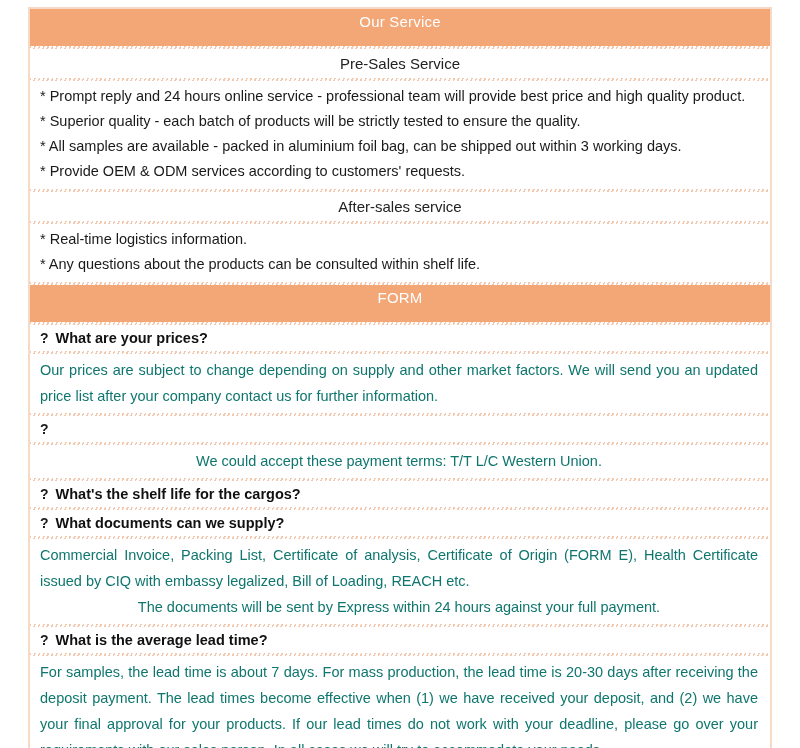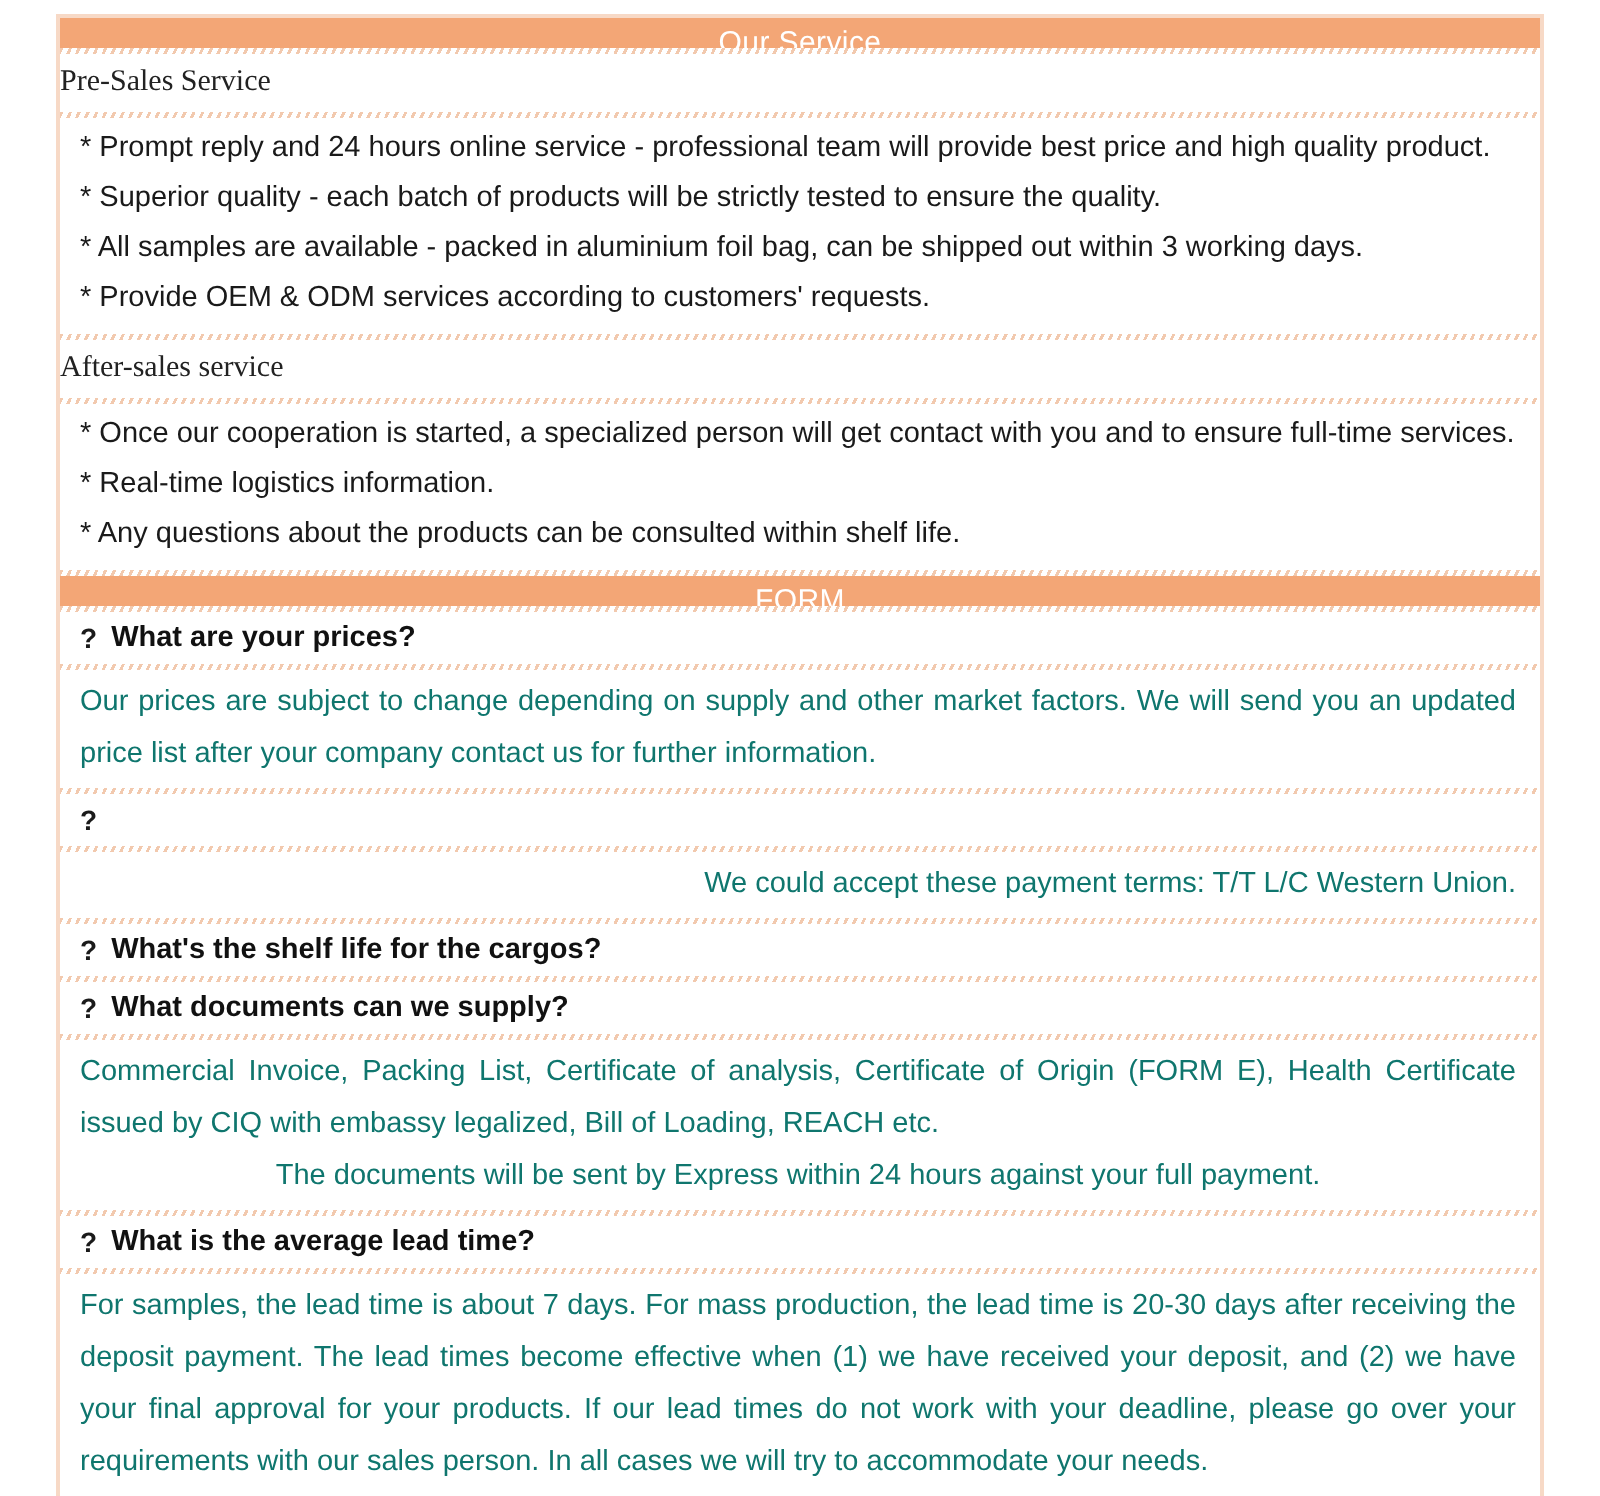--- a/index.html
+++ b/index.html
@@ -58,7 +58,7 @@
     text-align: center;
     font-size: 15px;
     line-height: 25px;
-    height: 15px;
+    height: 37px;
     letter-spacing: .2px;
   }
 

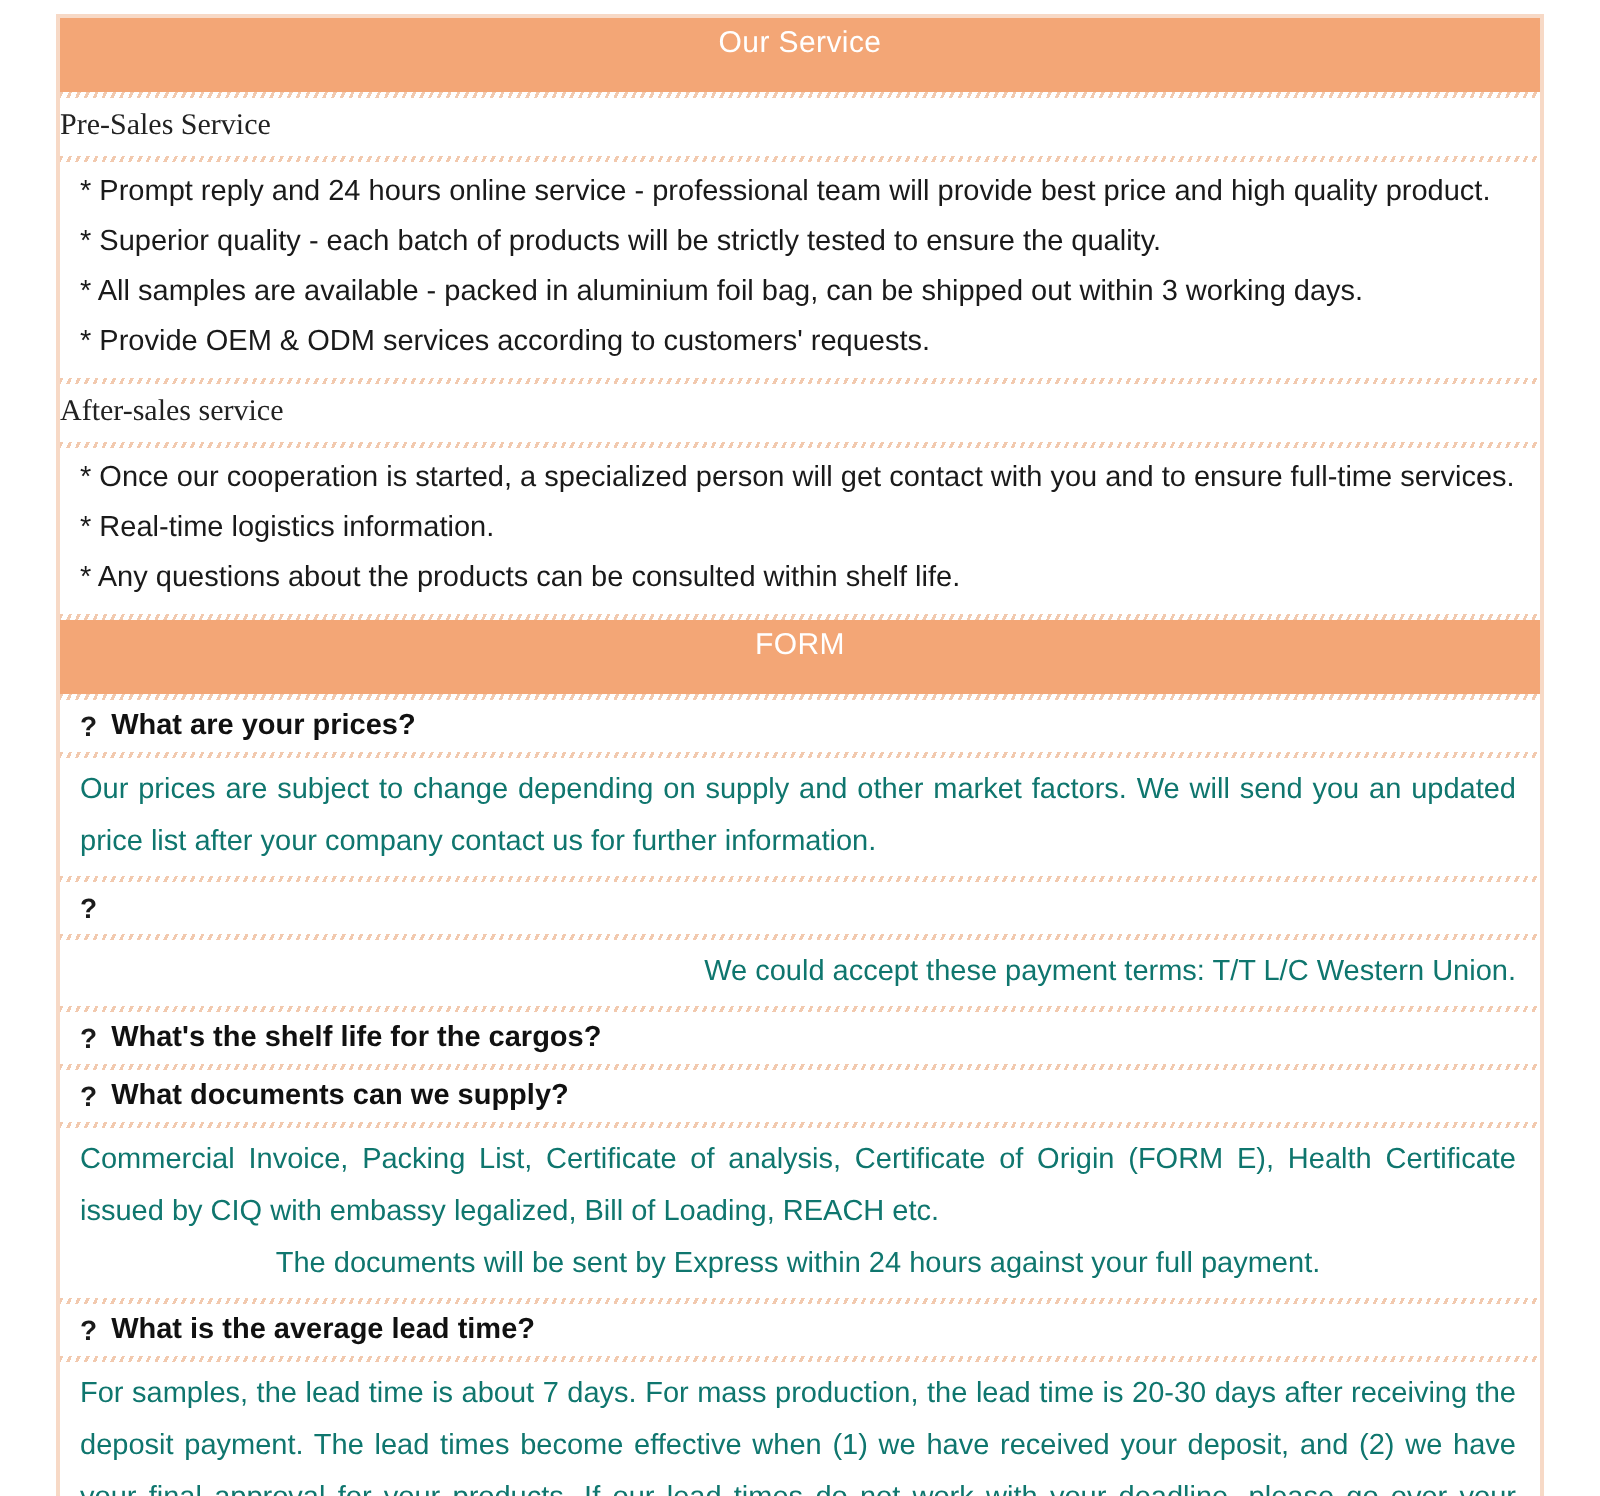--- a/index.html
+++ b/index.html
@@ -64,11 +64,11 @@
 
   
   .subhead {
+    text-align: center;
     font-size: 15px;
     line-height: 29px;
     height: 29px;
     color: #222222;
-    font-family: Liberation Serif, serif;
   }
 
   

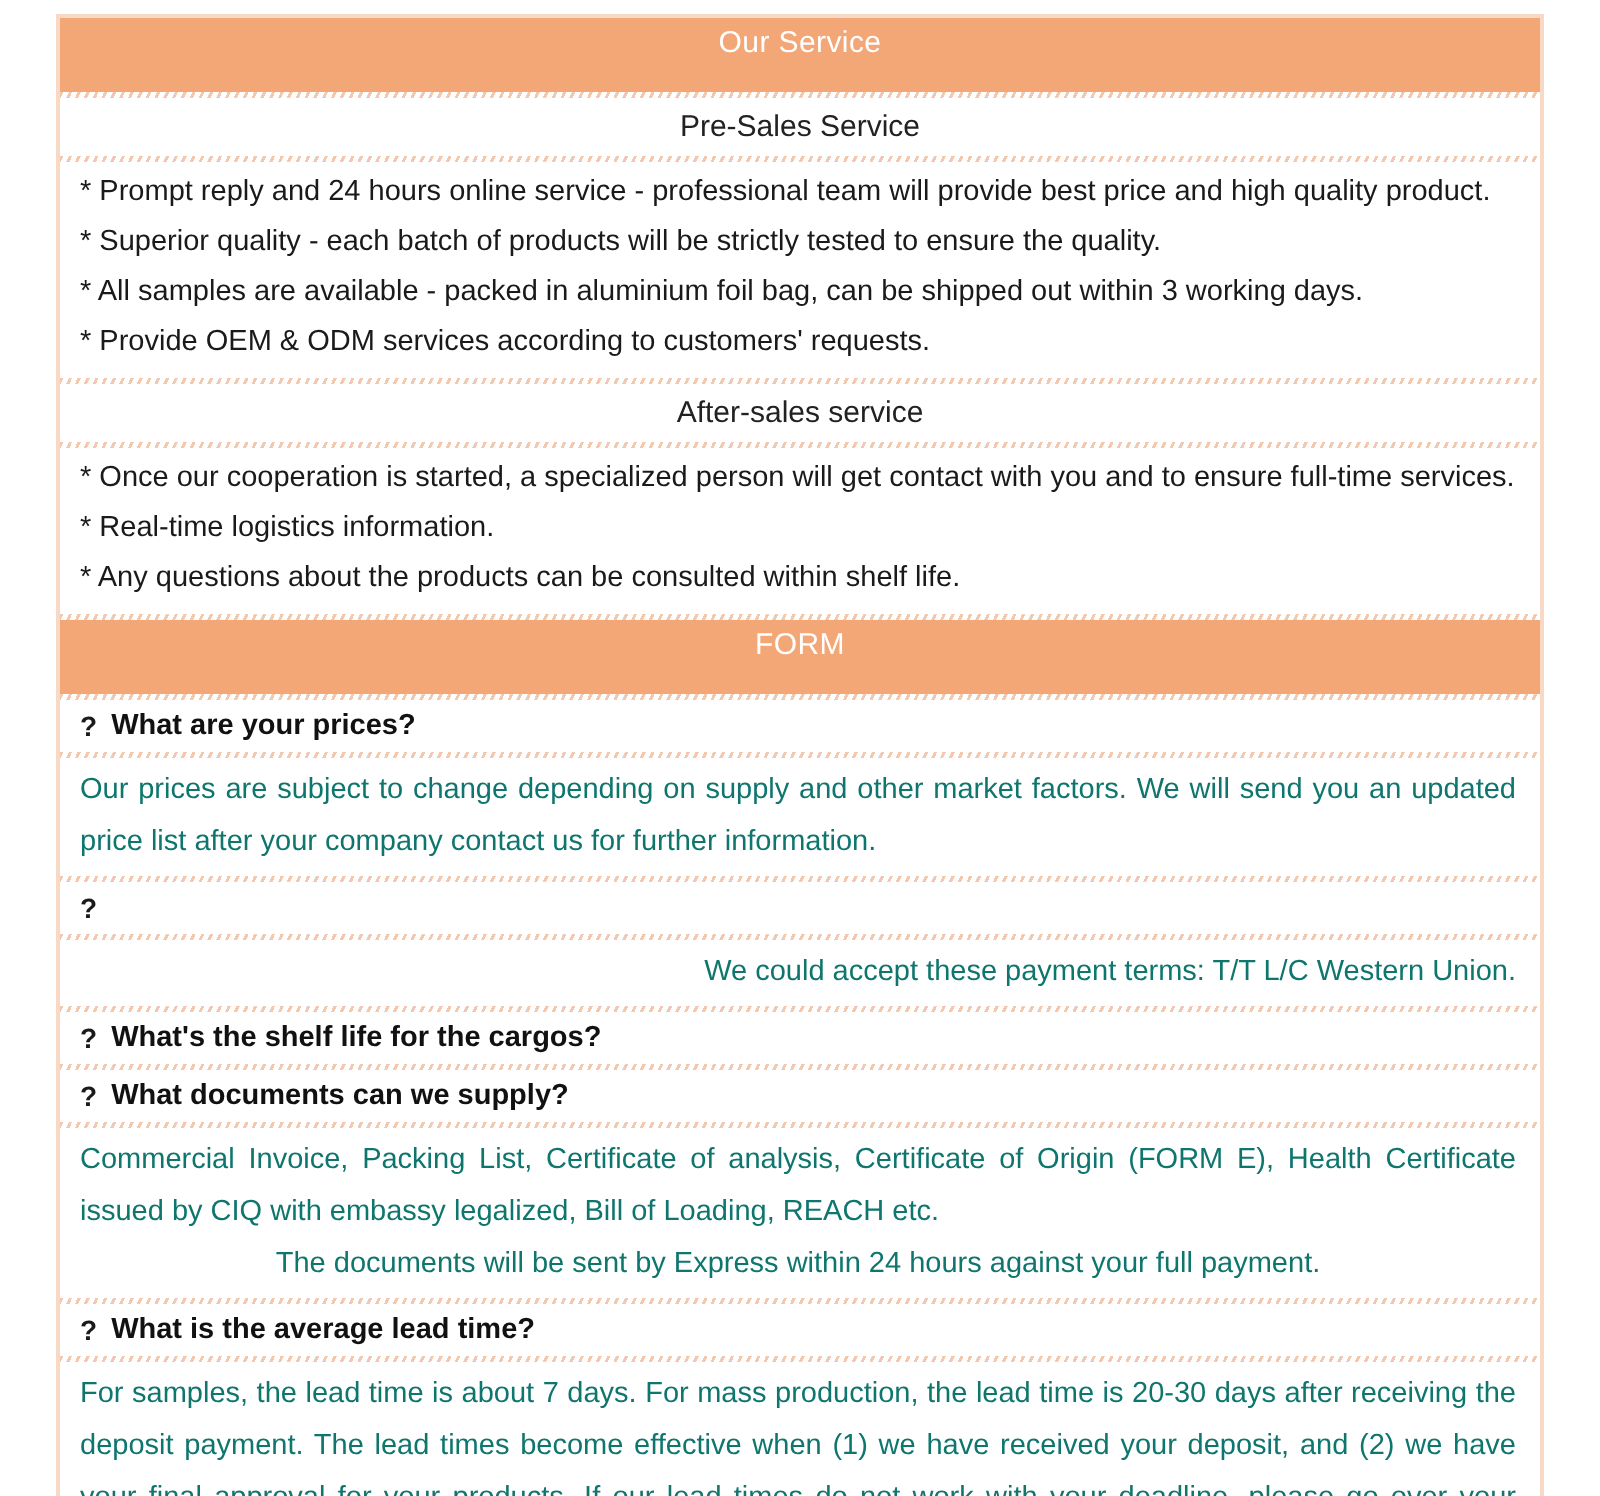--- a/index.html
+++ b/index.html
@@ -136,7 +136,6 @@
   </div>
 
   <div class="row bullets">
-    <div class="bullet-line">* Once our cooperation is started, a specialized person will get contact with you and to ensure full-time services.</div>
     <div class="bullet-line">* Real-time logistics information.</div>
     <div class="bullet-line">* Any questions about the products can be consulted within shelf life.</div>
   </div>

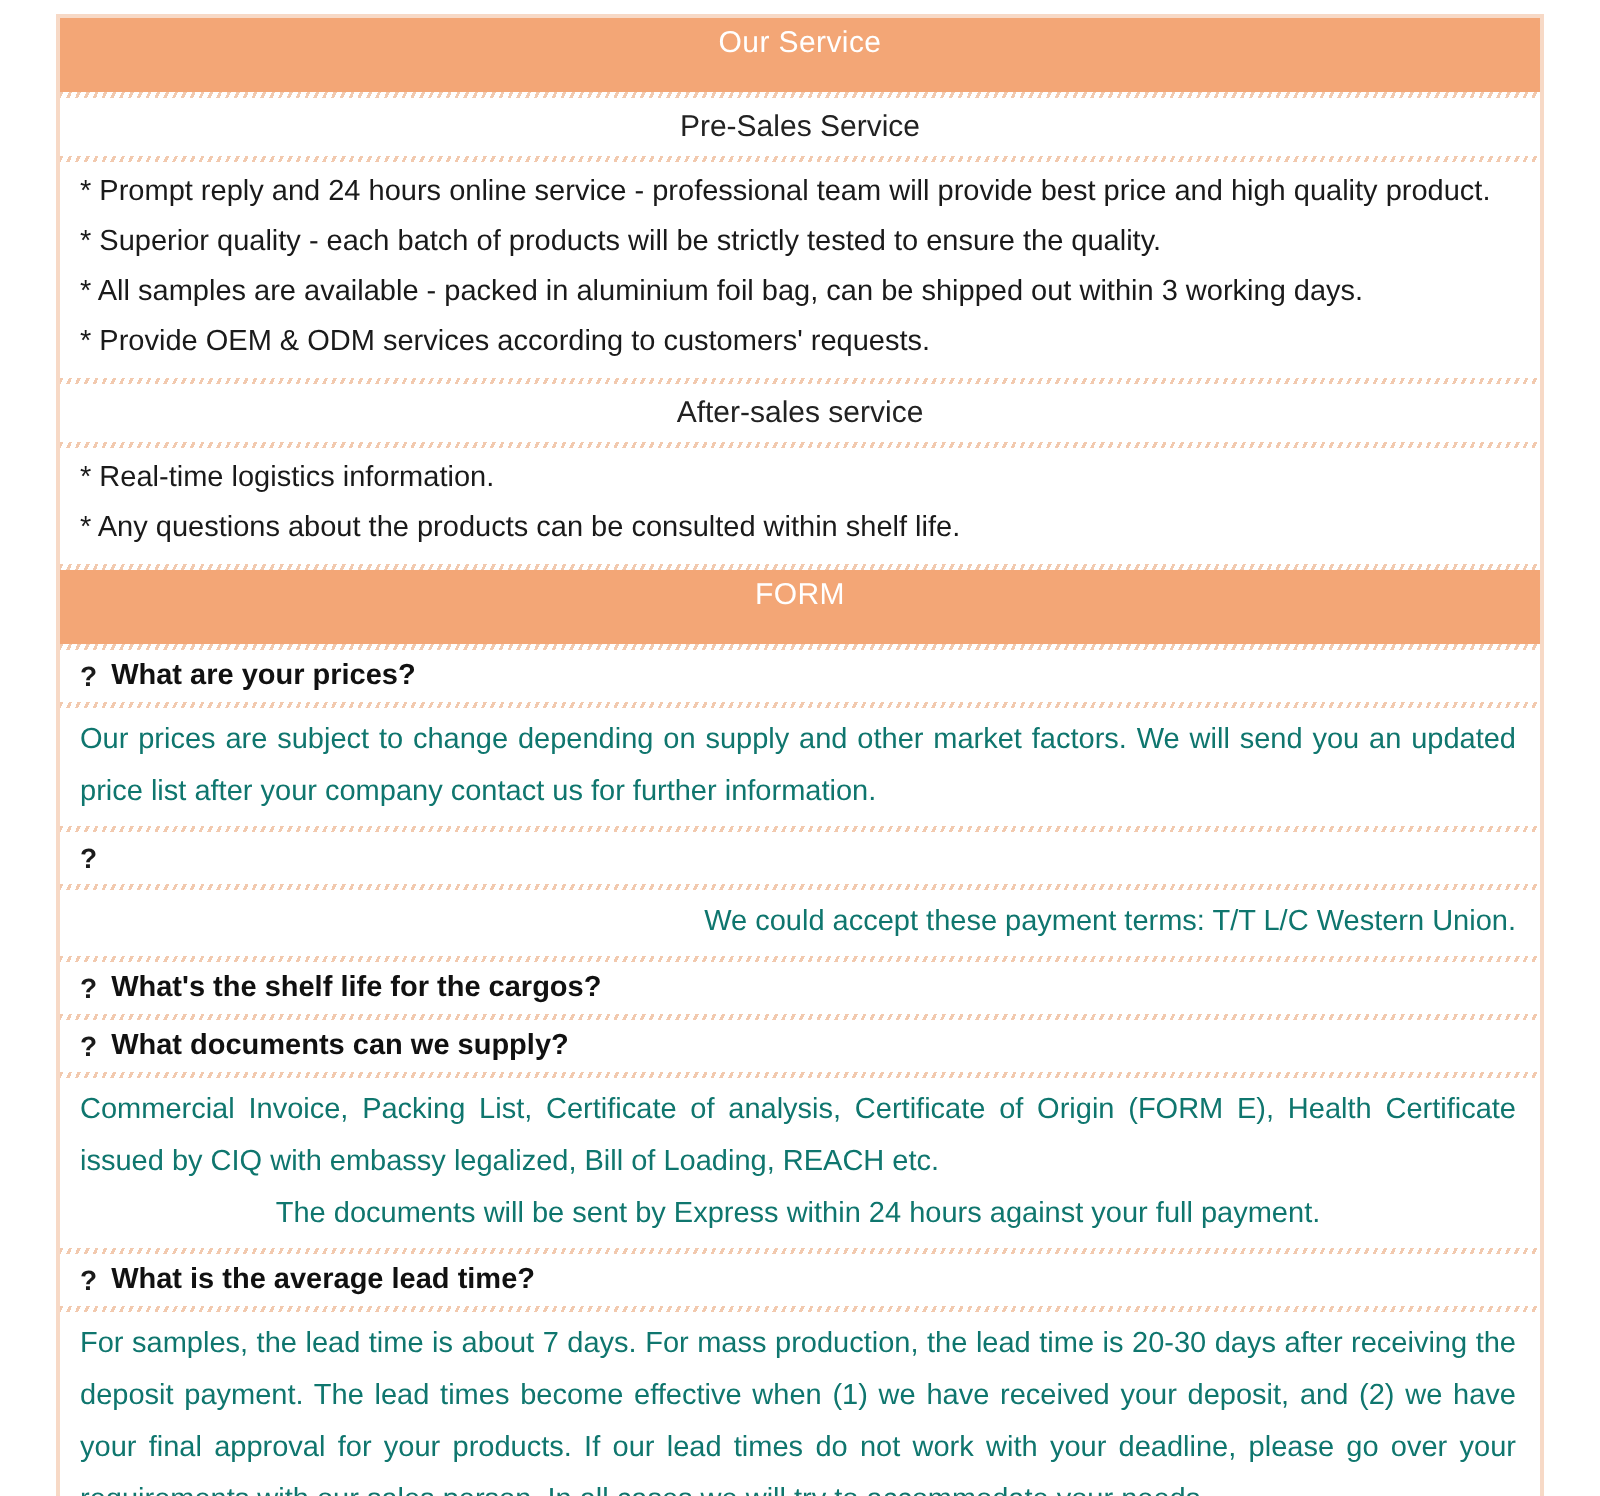--- a/index.html
+++ b/index.html
@@ -108,7 +108,7 @@
     text-align: justify;
     text-justify: inter-word;
   }
-  .faq-a.nojustify { text-align: right; }
+  .faq-a.nojustify { text-align: center; }
   .faq-a p { margin: 0; }
 </style>
 </head>

